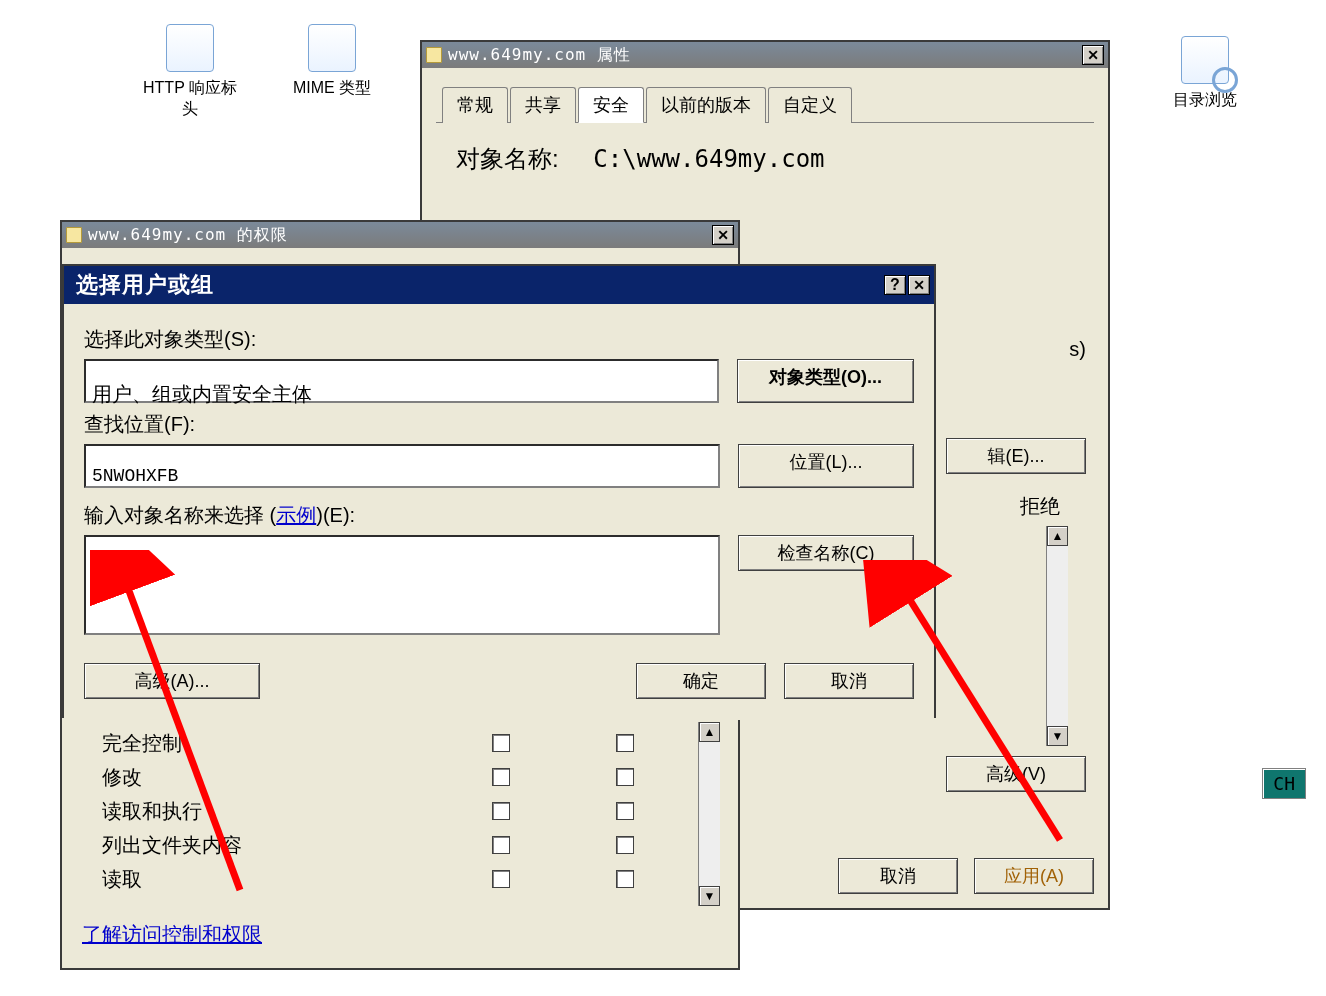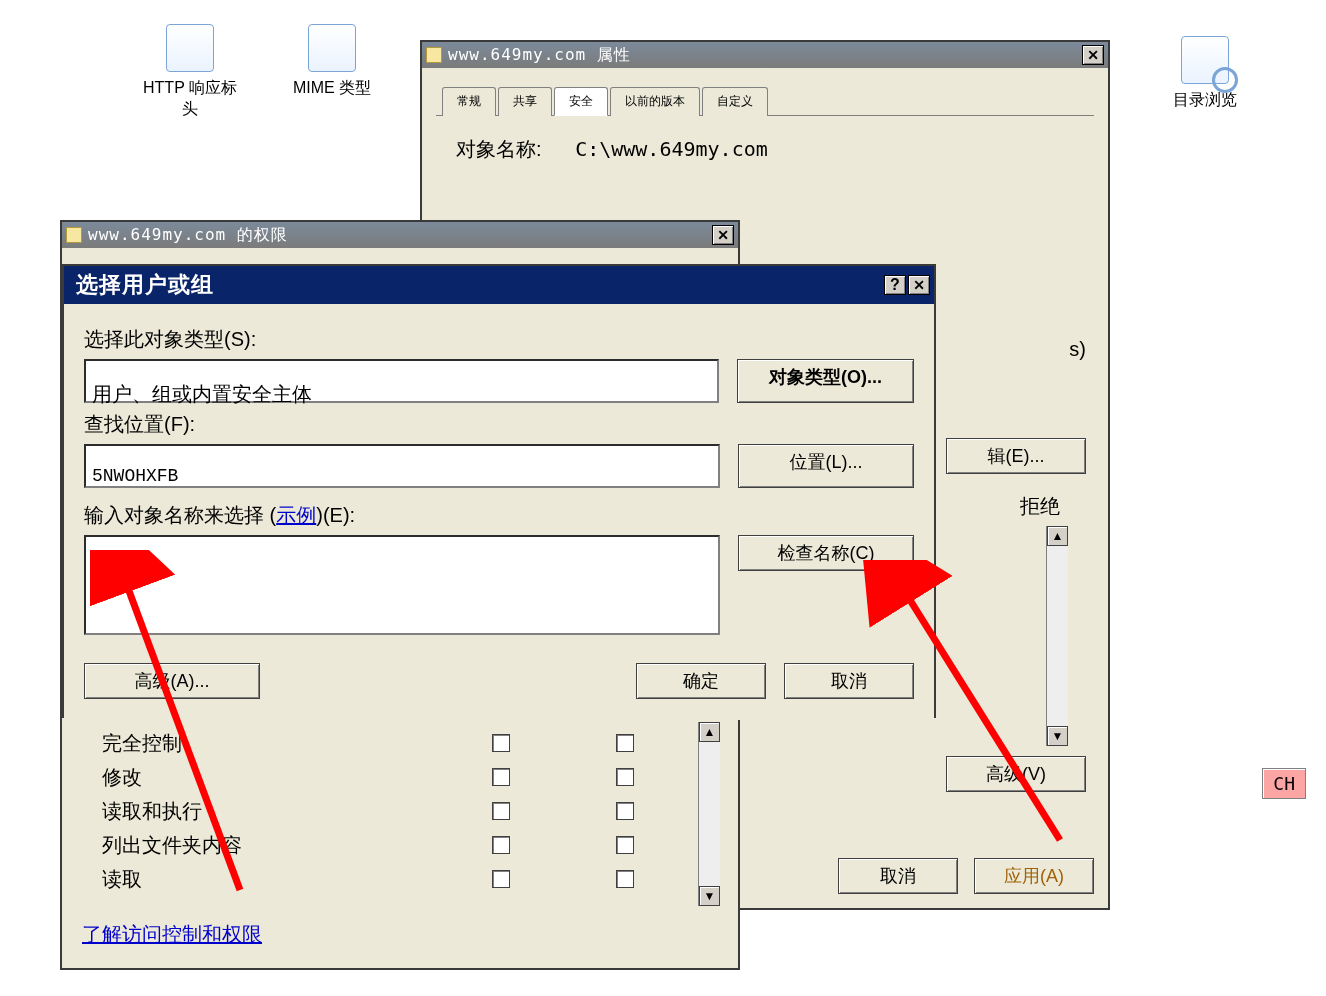--- a/index.html
+++ b/index.html
@@ -98,7 +98,7 @@
       border-radius: 3px 3px 0 0;
       position: relative;
       top: 1px;
-      font-size: 12px;
+      font-size: 18px;
       cursor: pointer;
     }
     .tab.active {

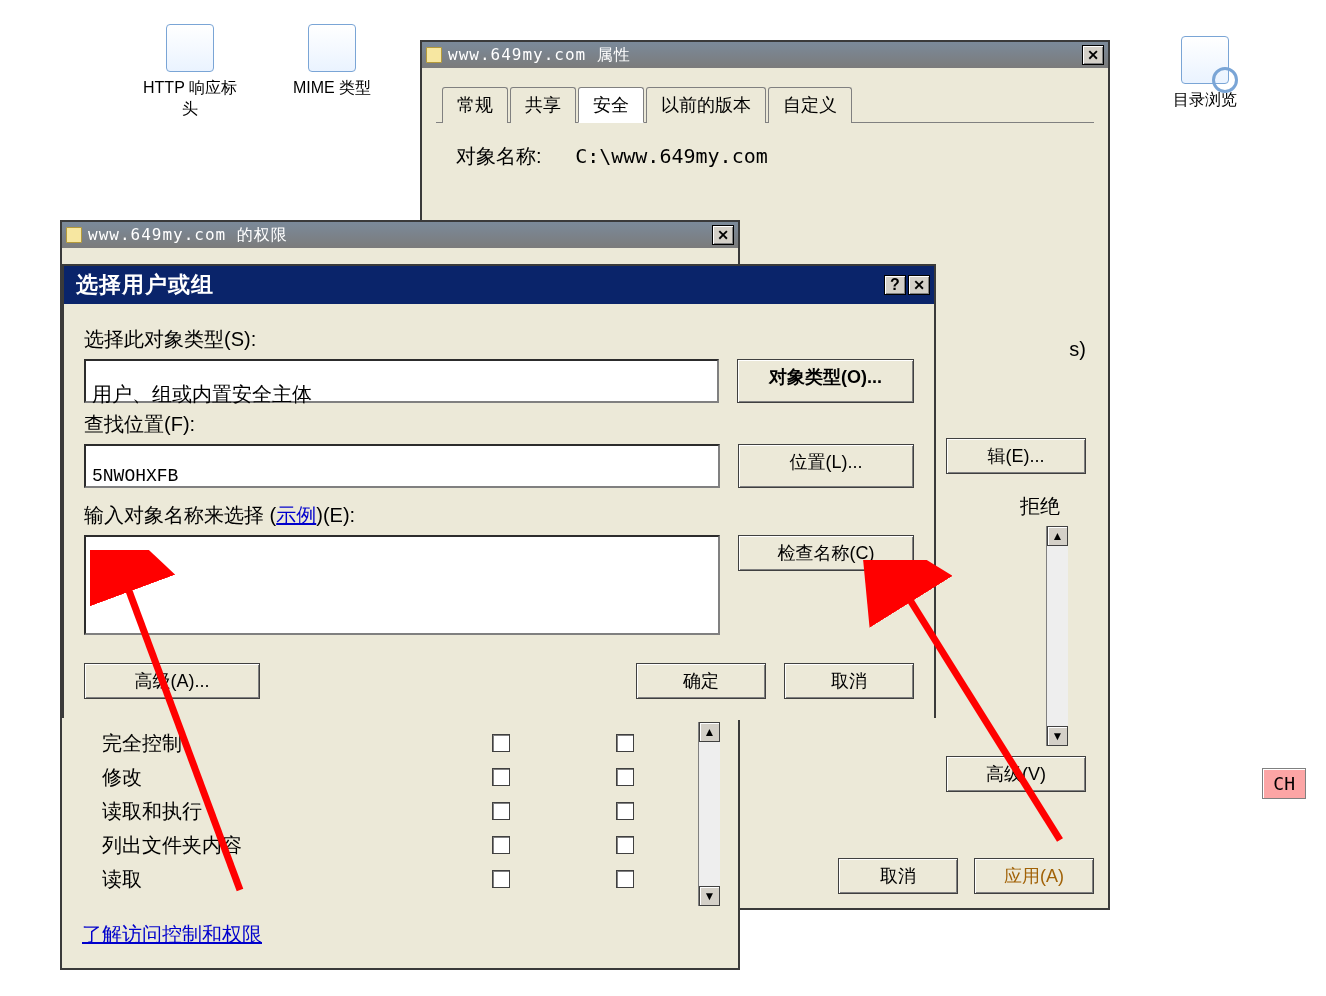--- a/index.html
+++ b/index.html
@@ -209,7 +209,7 @@
       <div class="tab">自定义</div>
     </div>
 
-    <div style="padding:10px 20px; font-size:20px;">
+    <div style="padding:10px 20px; font-size:24px;">
       <span style="margin-right:28px;">对象名称:</span>
       <span style="font-family: 'SimSun', monospace;">C:\www.649my.com</span>
     </div>

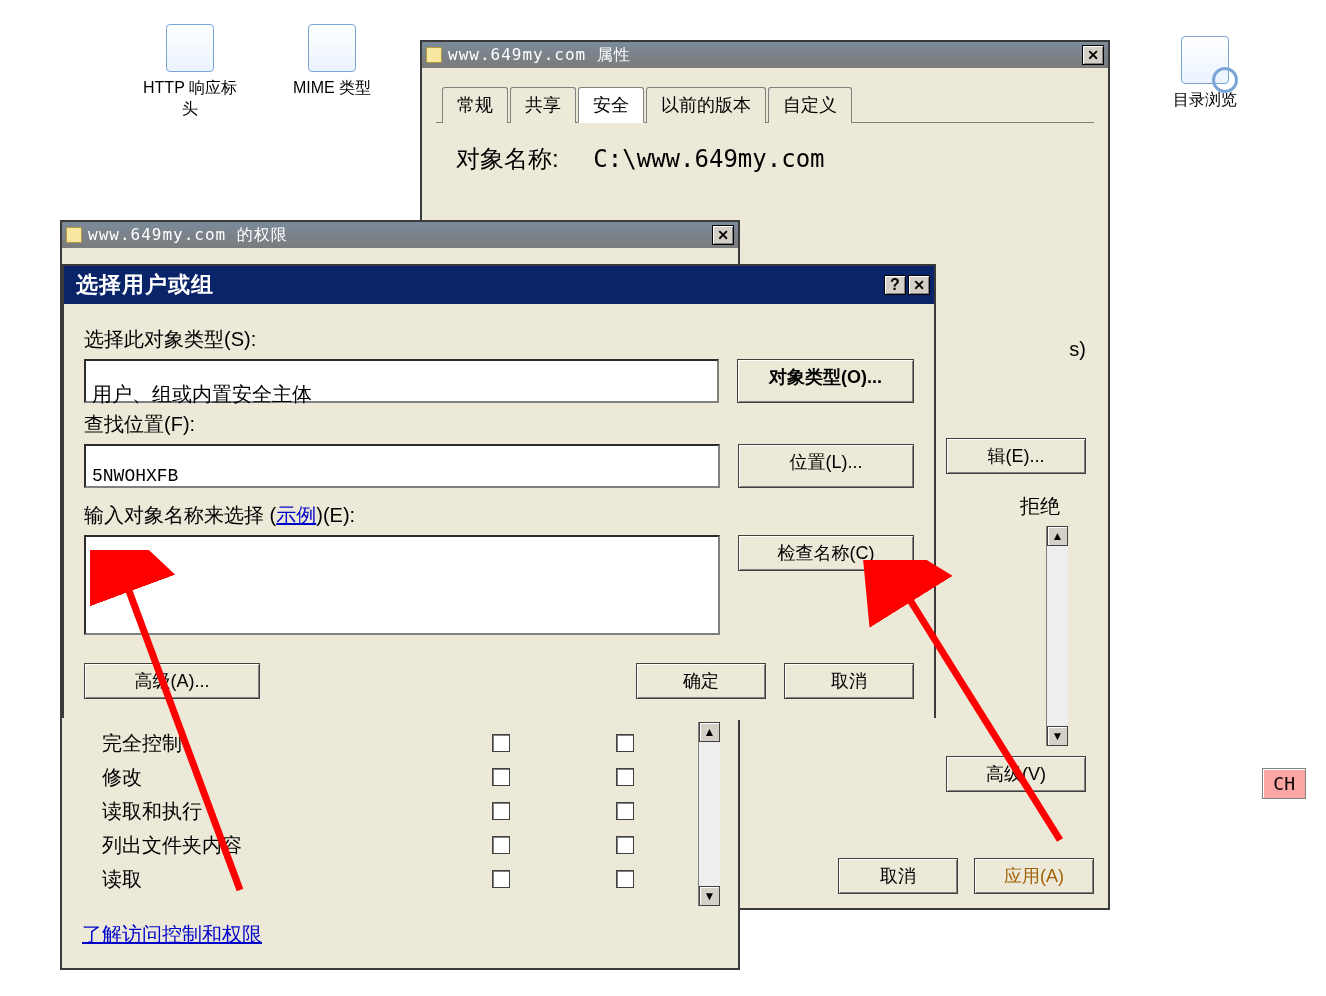--- a/index.html
+++ b/index.html
@@ -158,7 +158,7 @@
       position: absolute;
       right: 20px; top: 768px;
       border: 1px solid #808080;
-      background: #fca5a5;
+      background: #0f766e;
       padding: 4px 10px;
       font-family: monospace;
       font-size: 18px;

